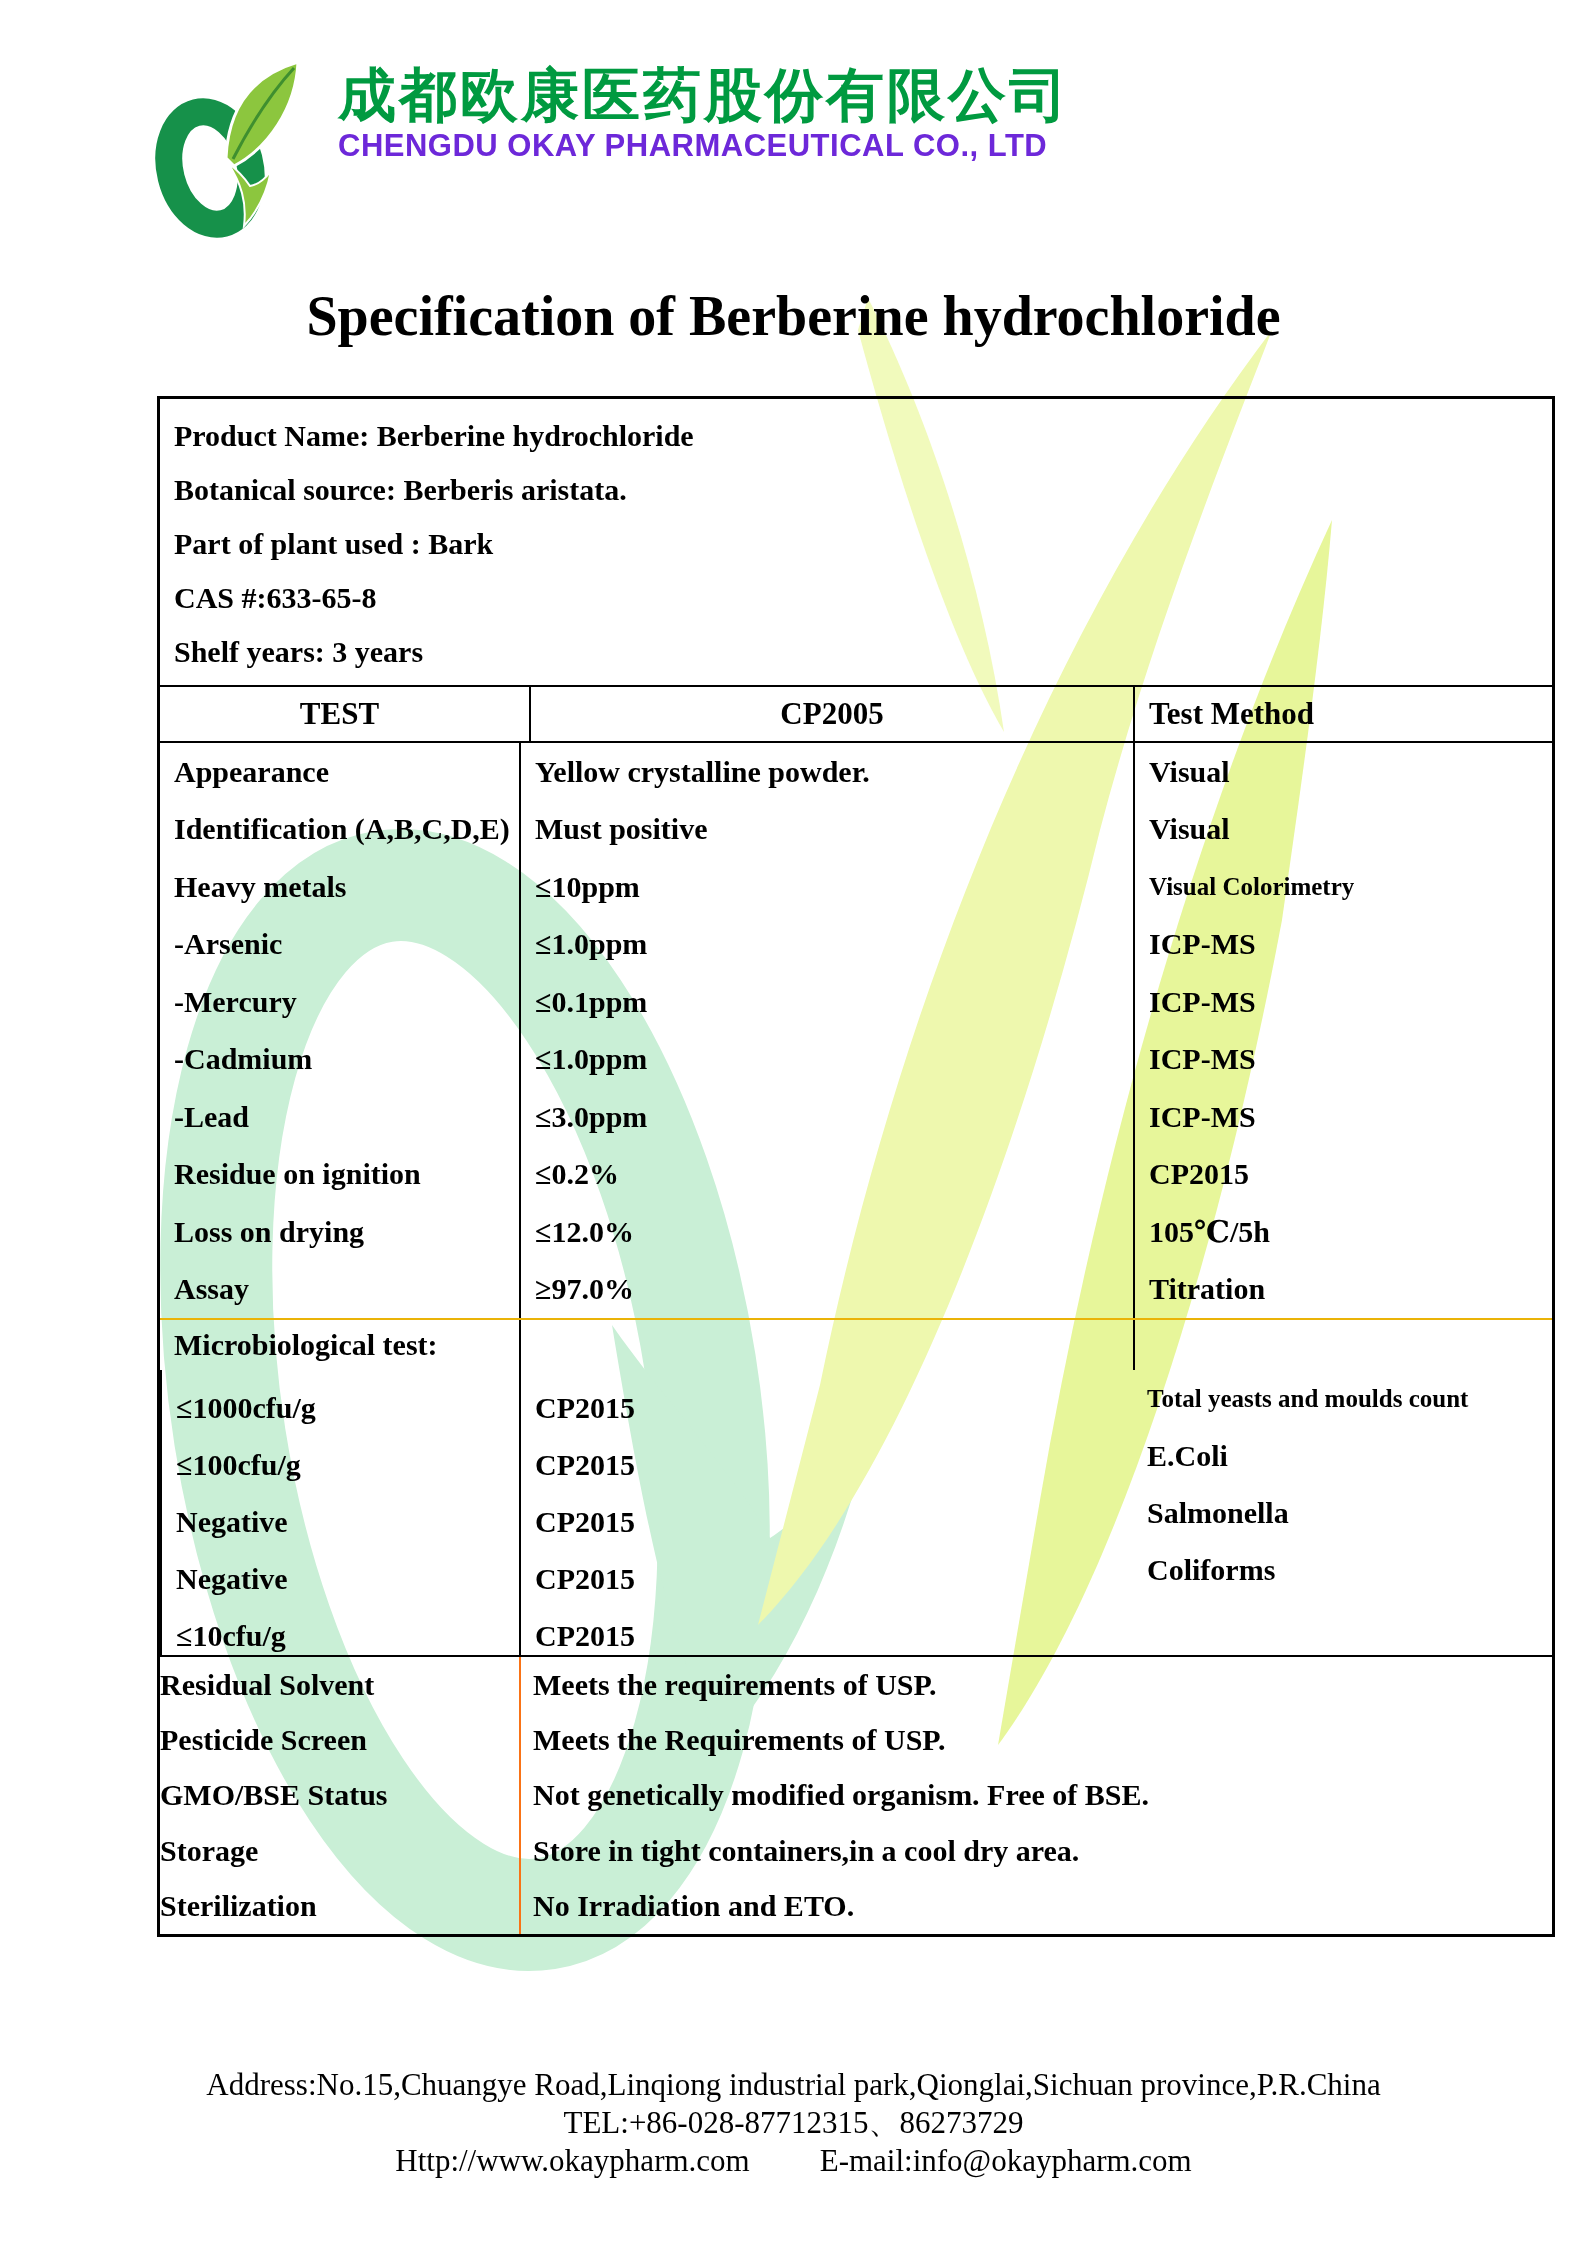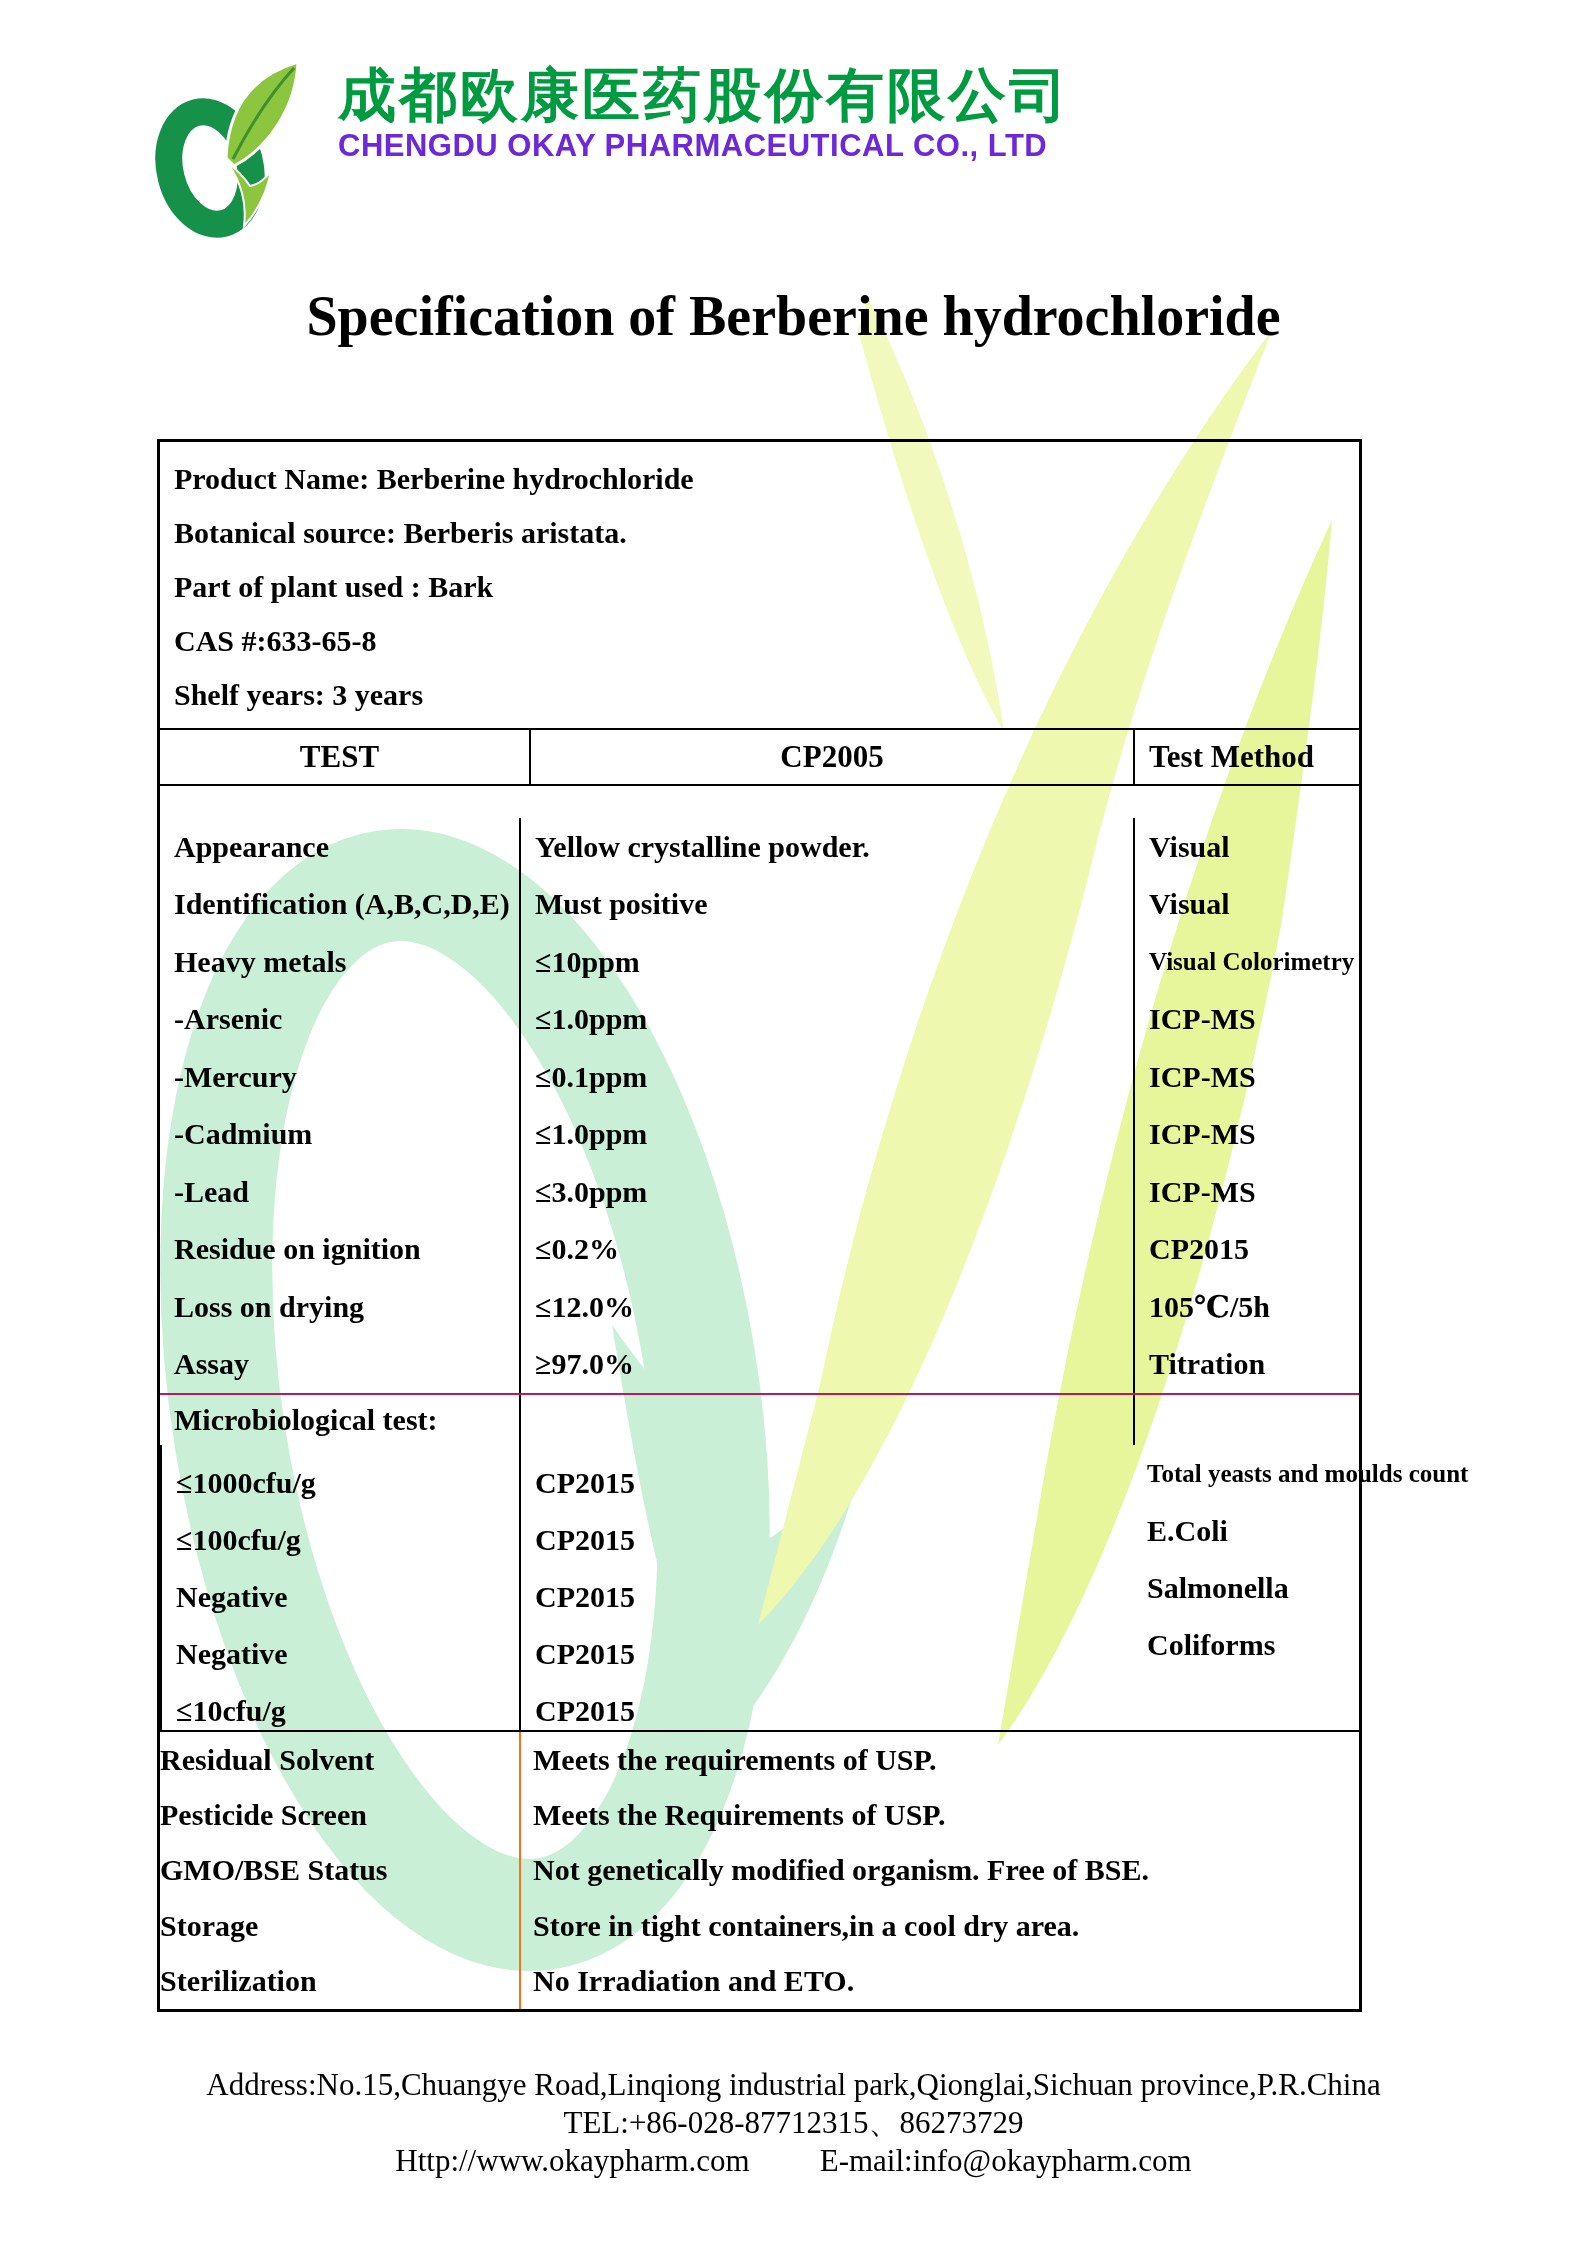--- a/index.html
+++ b/index.html
@@ -27,7 +27,7 @@
   }
   
   .spec-table {
-    position:absolute; left:157px; top:439px; width:1205px;
+    position:absolute; left:157px; top:396px; width:1398px;
     border:3px solid #000; z-index:1; box-sizing:border-box; background:transparent;
   }
   .info-cell { border-bottom:2px solid #000; padding:10px 0 6px 14px; }

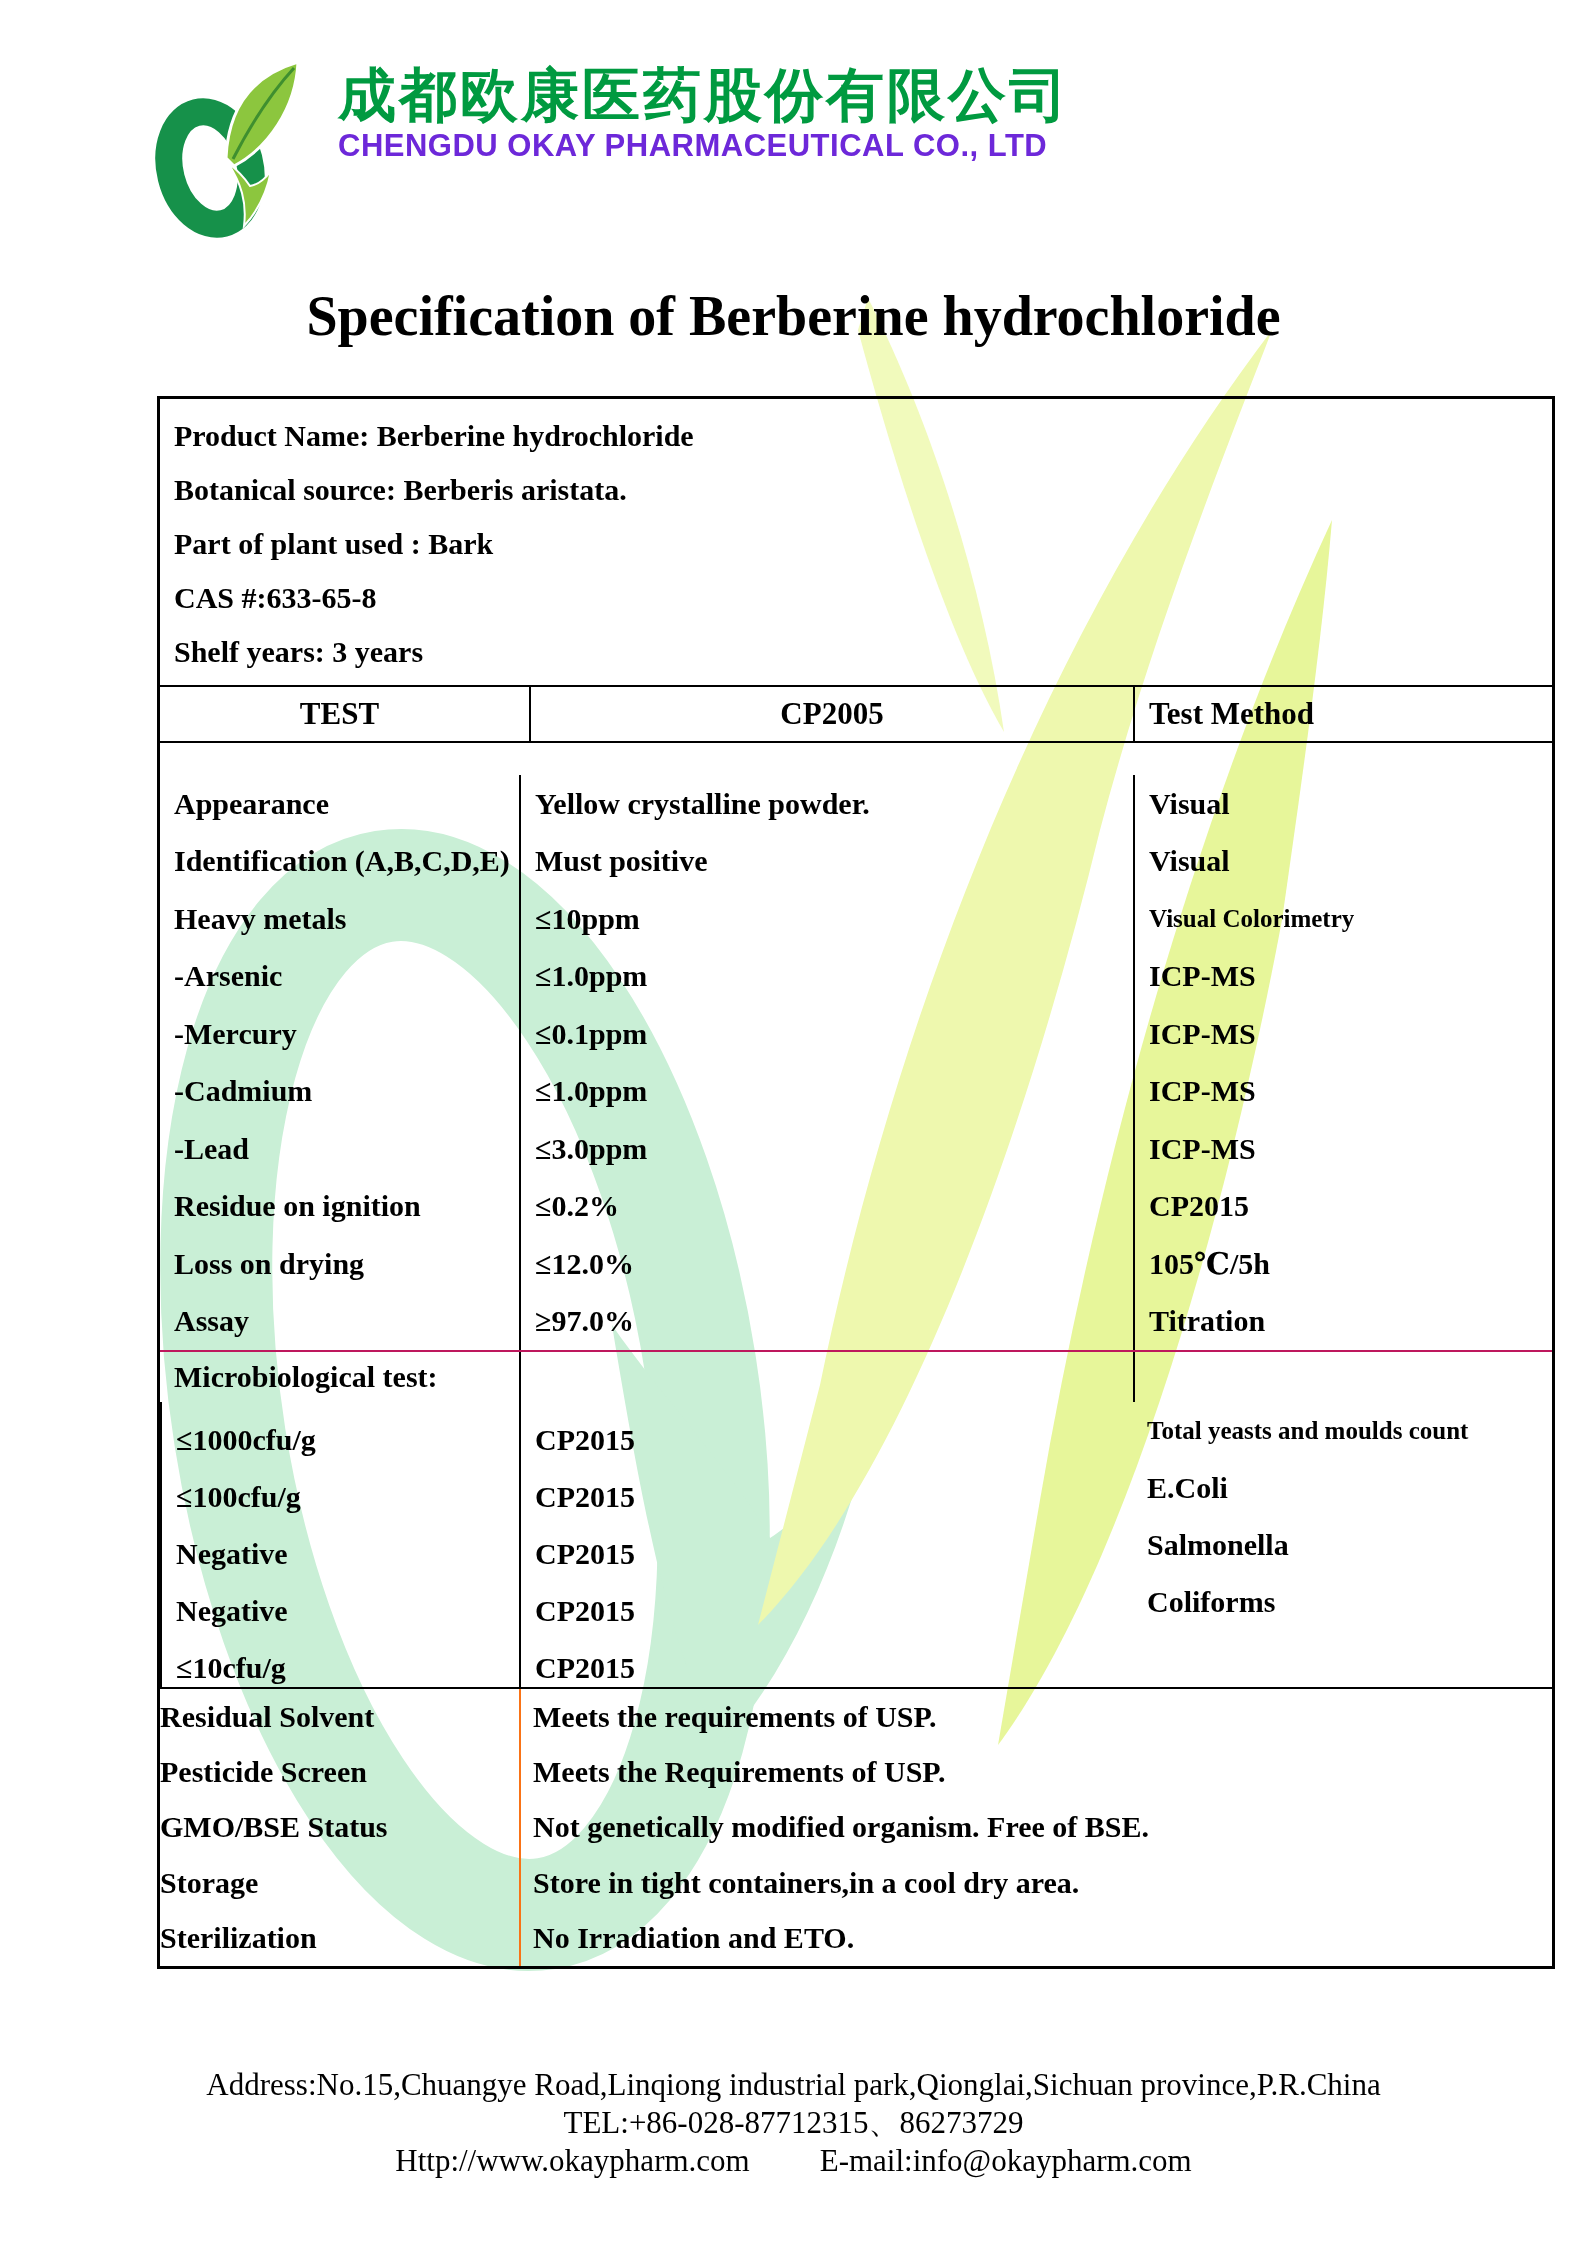--- a/index.html
+++ b/index.html
@@ -39,7 +39,7 @@
   .head-row .c2 { justify-content:center; border-left:2px solid #000;margin-left:10px; }
   .head-row .c3 { padding-left:14px; border-left:2px solid #000; }
 
-  .sec-a { display:grid; grid-template-columns:359px 614px 1fr; grid-auto-rows:57.5px; border-bottom:2px solid #be185d;margin-top:32px; }
+  .sec-a { display:grid; grid-template-columns:359px 614px 1fr; grid-auto-rows:57.5px; border-bottom:2px solid #eab308; }
   .sec-a > div { display:flex; align-items:center; padding-left:14px; font-size:30px; font-weight:bold; box-sizing:border-box; white-space:nowrap; }
   .sec-a > div:nth-child(3n+2), .sec-a > div:nth-child(3n) { border-left:2px solid #000; }
   .sec-a > div:nth-child(9) { font-size:25px; }   

